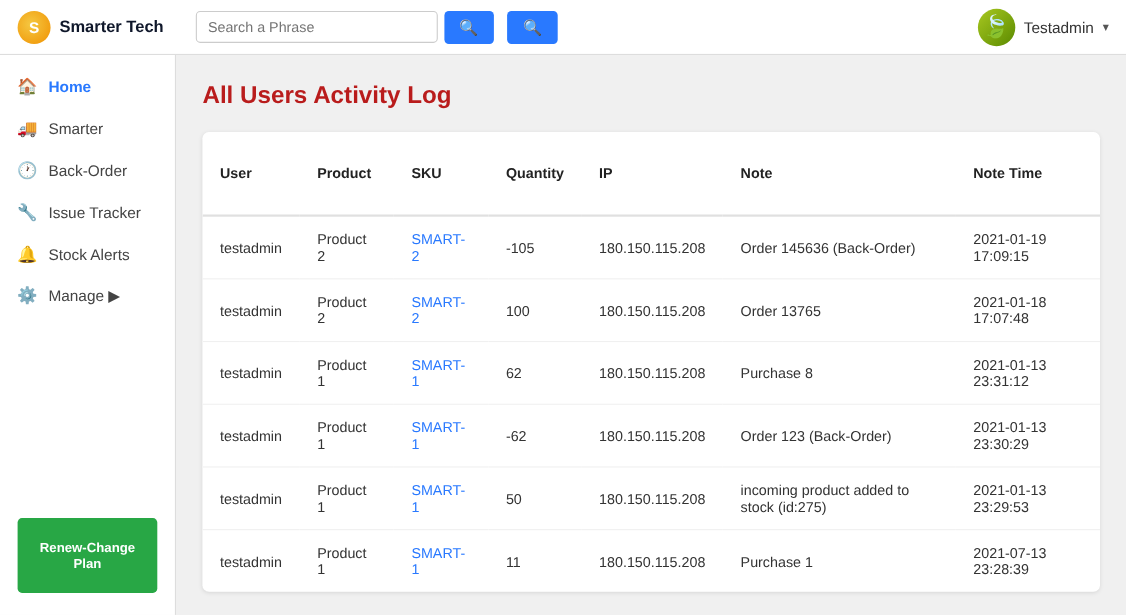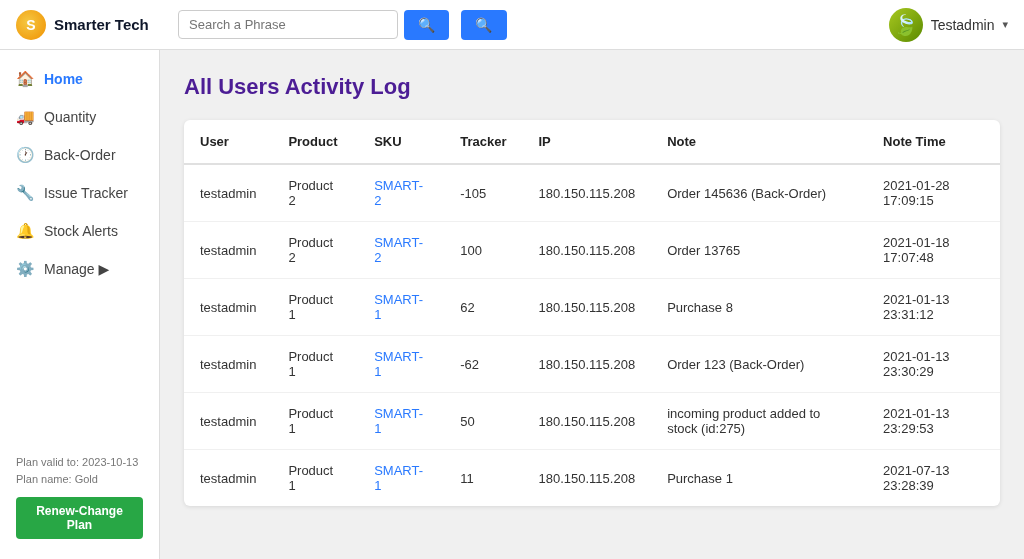--- a/index.html
+++ b/index.html
@@ -76,7 +76,7 @@
       flex: 1; padding: 24px; overflow-y: auto;
     }
     .page-title {
-      font-size: 22px; font-weight: bold; color: #4c1d95; margin-bottom: 20px;
+      font-size: 22px; font-weight: bold; color: #b91c1c; margin-bottom: 20px;
     }
 
     

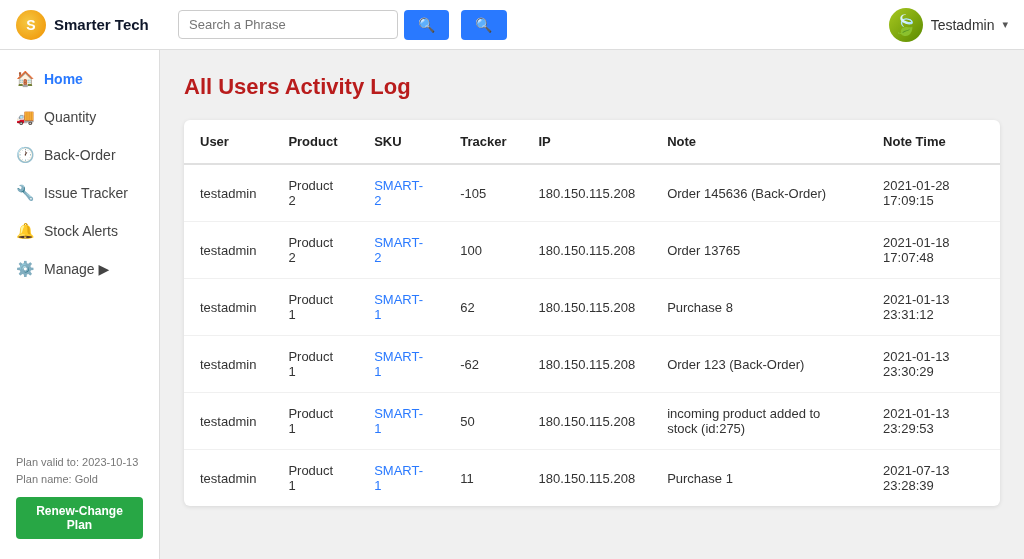--- a/index.html
+++ b/index.html
@@ -141,7 +141,7 @@
     </div>
     <div class="sidebar-item">
       <span class="sidebar-icon">🚚</span>
-      <span>Quantity</span>
+      <span>Smarter</span>
     </div>
     <div class="sidebar-item">
       <span class="sidebar-icon">🕐</span>

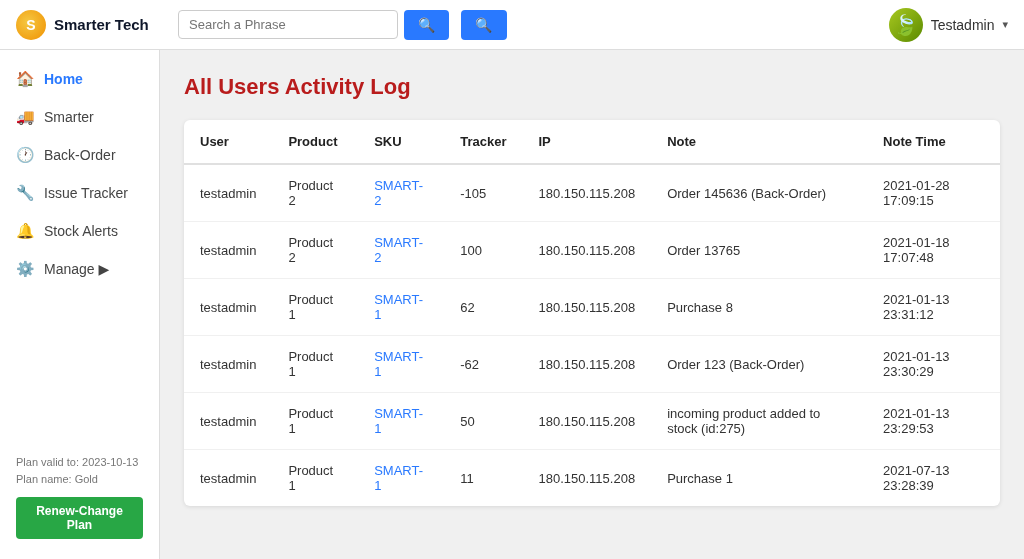--- a/index.html
+++ b/index.html
@@ -91,7 +91,7 @@
       border-bottom: 2px solid #e0e0e0;
     }
     th {
-      text-align: left; padding: 14px 16px;
+      text-align: left; padding: 30px 16px;
       font-size: 13px; font-weight: 700; color: #222;
     }
     td {

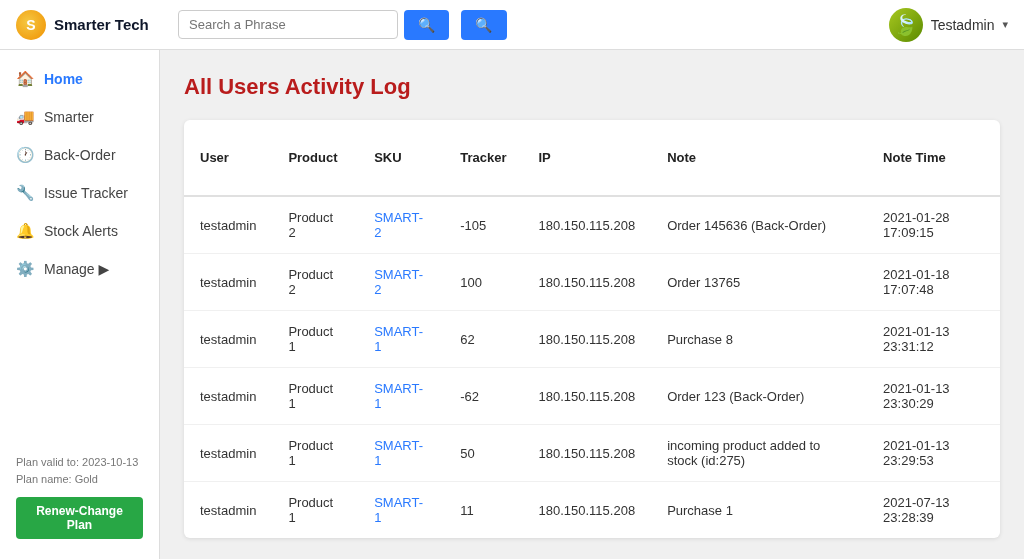--- a/index.html
+++ b/index.html
@@ -179,7 +179,7 @@
             <th>User</th>
             <th>Product</th>
             <th>SKU</th>
-            <th>Tracker</th>
+            <th>Quantity</th>
             <th>IP</th>
             <th>Note</th>
             <th>Note Time</th>

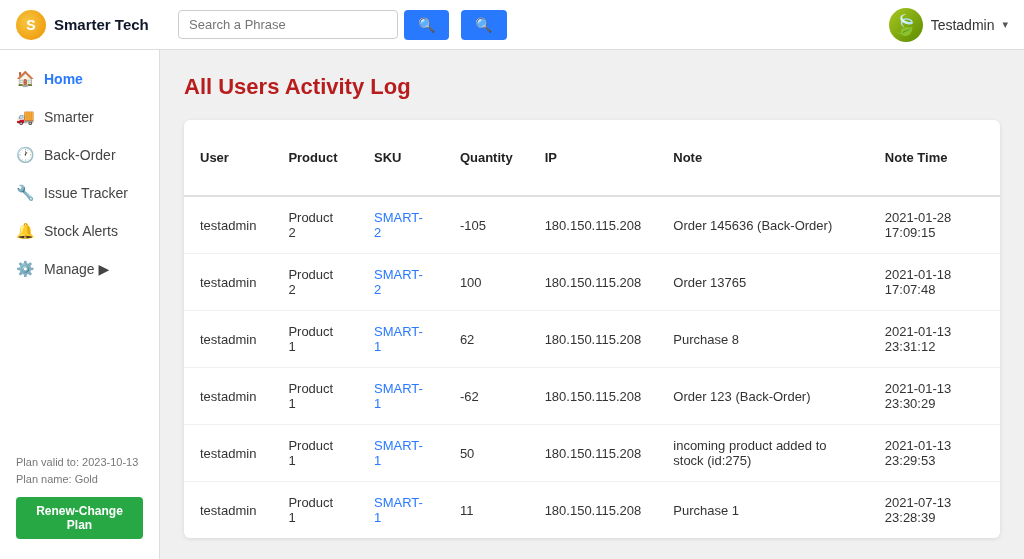--- a/index.html
+++ b/index.html
@@ -193,7 +193,7 @@
               <td>-105</td>
               <td>180.150.115.208</td>
               <td>Order 145636 (Back-Order)</td>
-              <td>2021-01-28 17:09:15</td>
+              <td>2021-01-19 17:09:15</td>
             </tr>
             <tr>
               <td>testadmin</td>

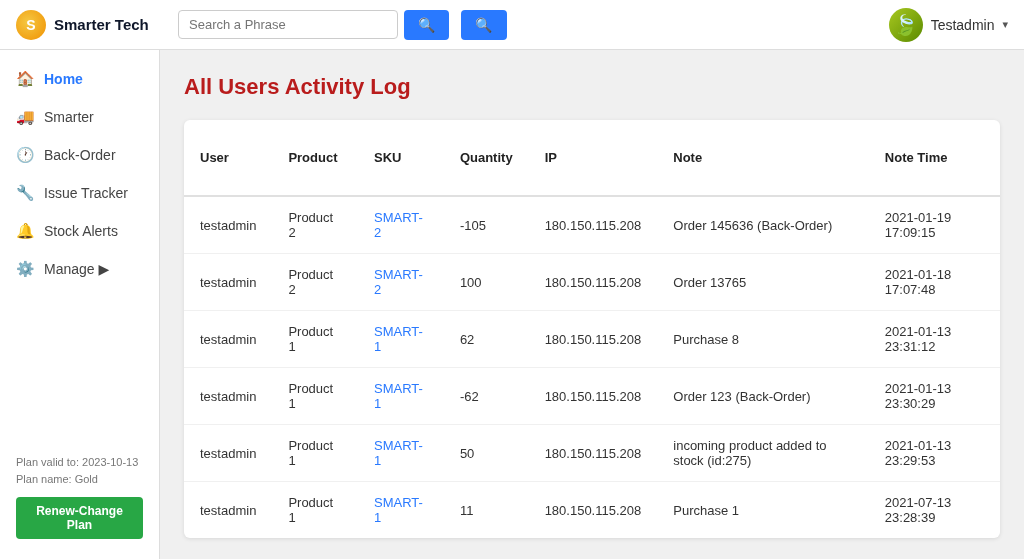--- a/index.html
+++ b/index.html
@@ -161,10 +161,6 @@
     </div>
 
     <div class="sidebar-bottom">
-      <div class="plan-info">
-        <div>Plan valid to: 2023-10-13</div>
-        <div>Plan name: Gold</div>
-      </div>
       <button class="renew-btn">Renew-Change Plan</button>
     </div>
   </nav>

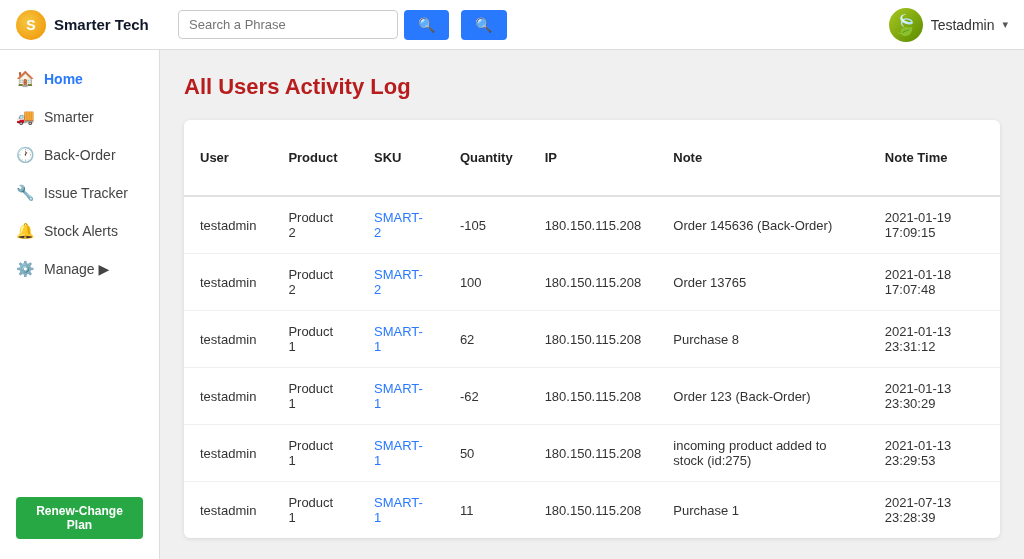--- a/index.html
+++ b/index.html
@@ -67,7 +67,7 @@
     .plan-info { line-height: 1.6; margin-bottom: 8px; }
     .renew-btn {
       background: #28a745; color: #fff; border: none; border-radius: 4px;
-      padding: 7px 10px; font-size: 12px; cursor: pointer; width: 100%;
+      padding: 20px 10px; font-size: 12px; cursor: pointer; width: 100%;
       font-weight: 600;
     }
 

